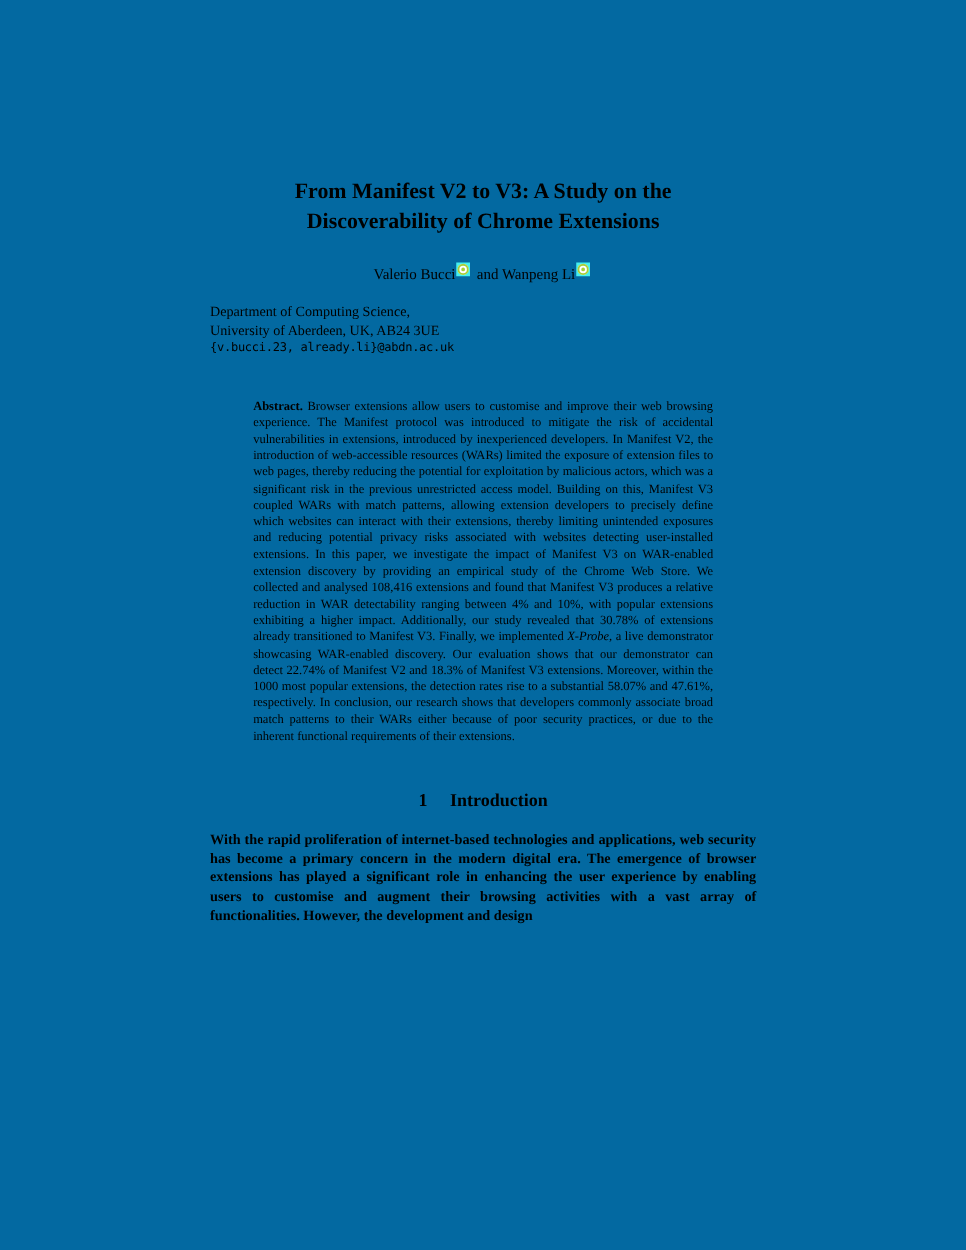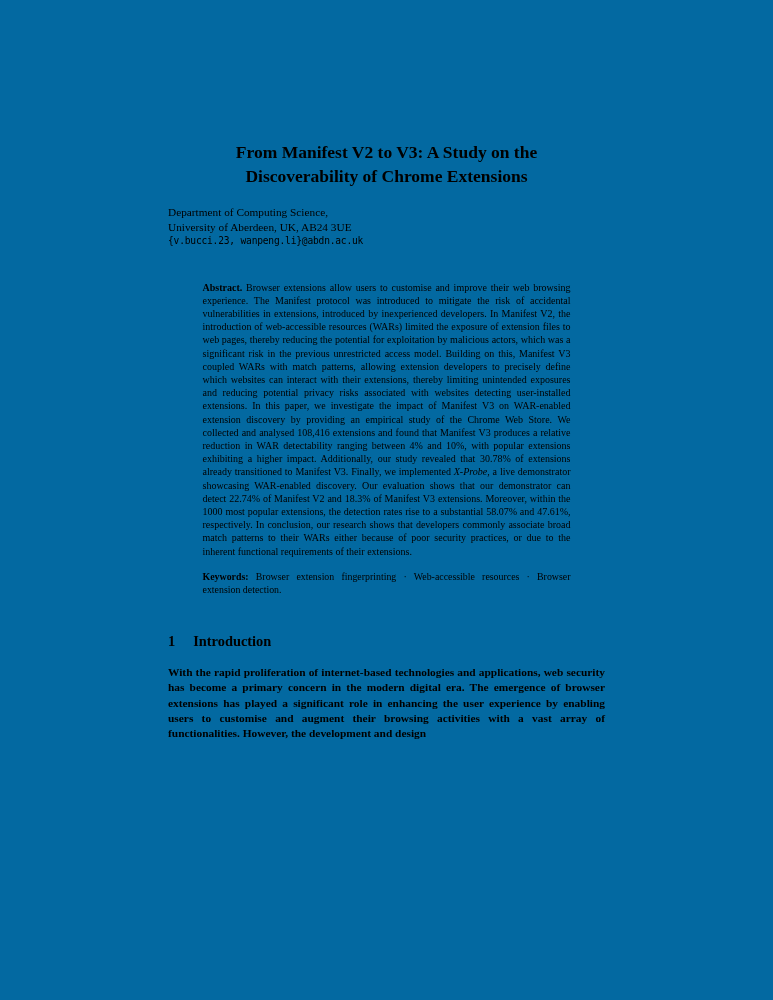--- a/index.html
+++ b/index.html
@@ -122,6 +122,9 @@
       <span>Discoverability of Chrome Extensions</span>
     </h1>
 
+    <div class="authors">
+      <span>Valerio Bucci</span><span class="orcid"><span class="orcid-inner"></span></span><span> and </span><span>Wanpeng Li</span><span class="orcid"><span class="orcid-inner"></span></span>
+    </div>
 
     <div class="affiliation">
       <div>Department of Computing Science,</div>

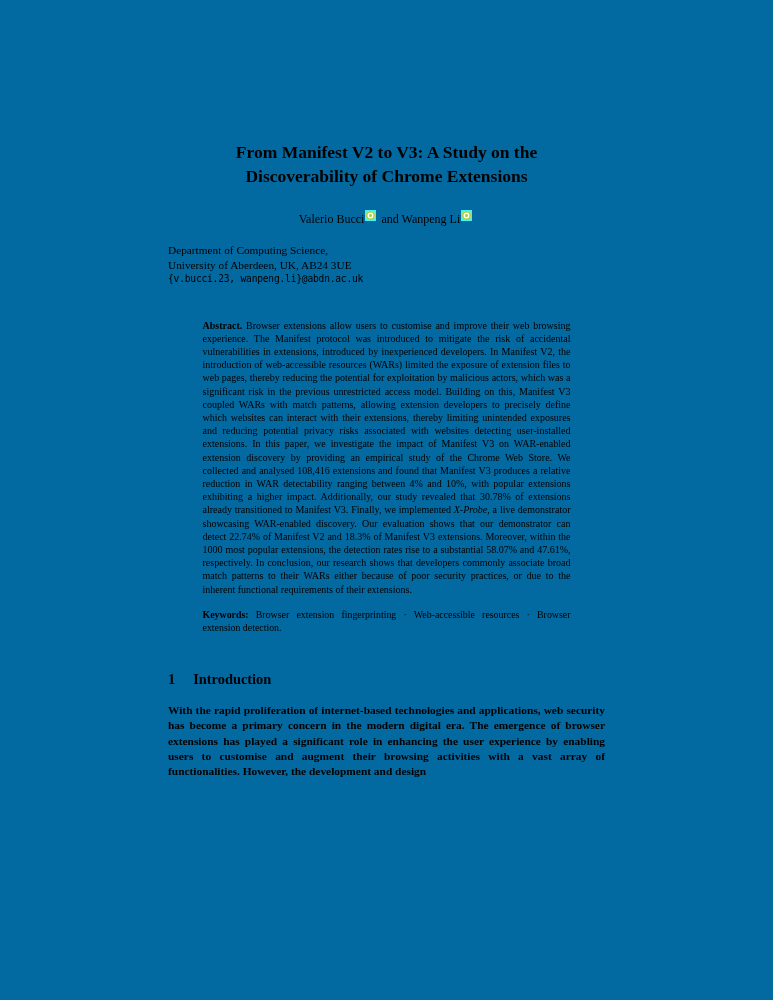--- a/index.html
+++ b/index.html
@@ -129,7 +129,7 @@
     <div class="affiliation">
       <div>Department of Computing Science,</div>
       <div>University of Aberdeen, UK, AB24 3UE</div>
-      <div class="email">{v.bucci.23, wanpeng.li}@abdn.ac.uk</div>
+      <div class="email">{v.bucci.23, already.li}@abdn.ac.uk</div>
     </div>
 
     <div class="abstract-block">

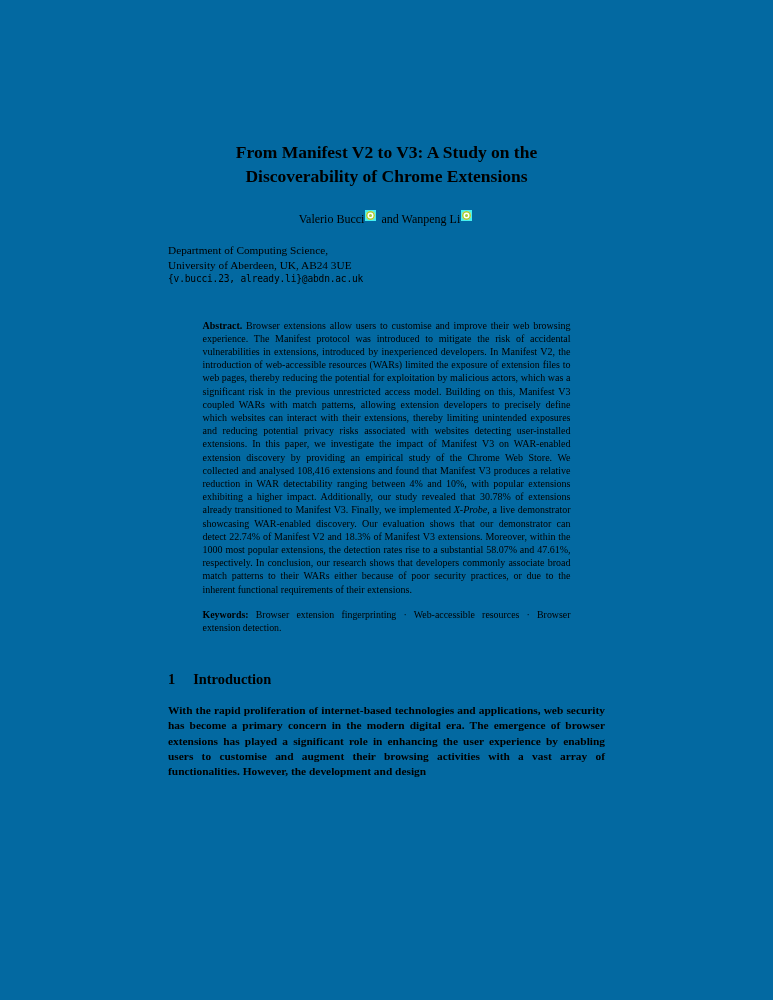--- a/index.html
+++ b/index.html
@@ -136,9 +136,6 @@
       <p><span class="abs-label">Abstract.</span> <span>Browser extensions allow users to customise and improve their web browsing experience. The Manifest protocol was introduced to mitigate the risk of accidental vulnerabilities in extensions, introduced by inexperienced developers. In Manifest V2, the introduction of web-accessible resources (WARs) limited the exposure of extension files to web pages, thereby reducing the potential for exploitation by malicious actors, which was a significant risk in the previous unrestricted access model. Building on this, Manifest V3 coupled WARs with match patterns, allowing extension developers to precisely define which websites can interact with their extensions, thereby limiting unintended exposures and reducing potential privacy risks associated with websites detecting user-installed extensions. In this paper, we investigate the impact of Manifest V3 on WAR-enabled extension discovery by providing an empirical study of the Chrome Web Store. We collected and analysed 108,416 extensions and found that Manifest V3 produces a relative reduction in WAR detectability ranging between 4% and 10%, with popular extensions exhibiting a higher impact. Additionally, our study revealed that 30.78% of extensions already transitioned to Manifest V3. Finally, we implemented </span><em class="xprobe">X-Probe</em><span>, a live demonstrator showcasing WAR-enabled discovery. Our evaluation shows that our demonstrator can detect 22.74% of Manifest V2 and 18.3% of Manifest V3 extensions. Moreover, within the 1000 most popular extensions, the detection rates rise to a substantial 58.07% and 47.61%, respectively. In conclusion, our research shows that developers commonly associate broad match patterns to their WARs either because of poor security practices, or due to the inherent functional requirements of their extensions.</span></p>
     </div>
 
-    <div class="keywords">
-      <span class="kw-label">Keywords:</span><span> Browser extension fingerprinting · Web-accessible resources · Browser extension detection.</span>
-    </div>
 
     <h2 class="section-heading">
       <span class="sec-num">1</span><span>Introduction</span>

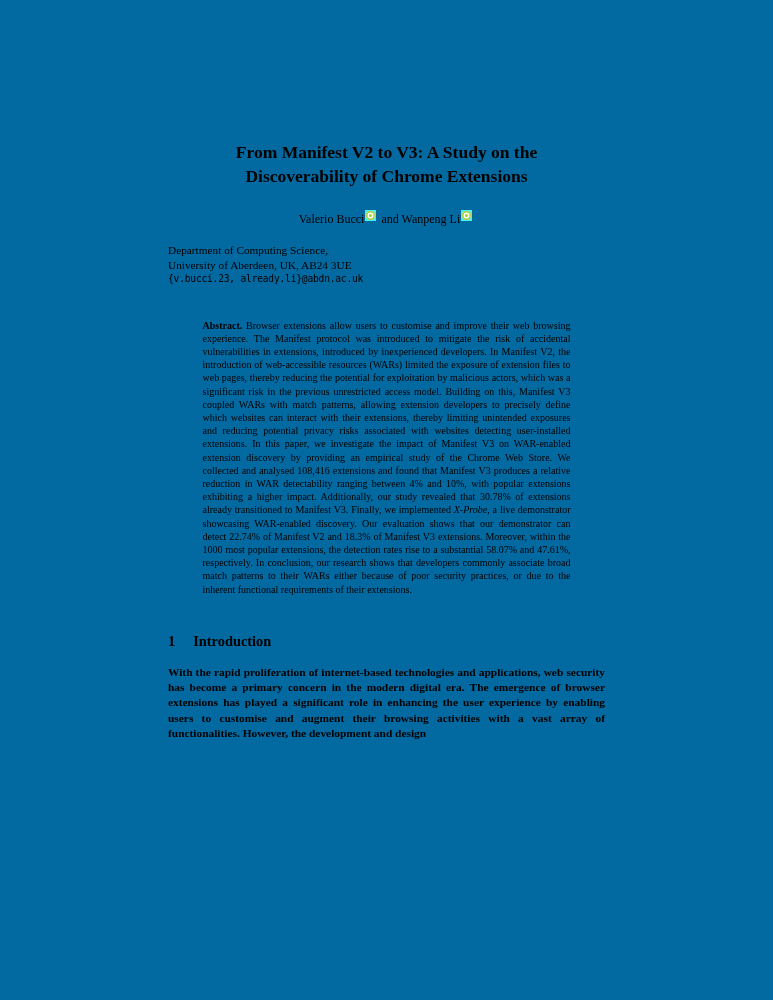--- a/index.html
+++ b/index.html
@@ -95,6 +95,7 @@
     font-weight: bold;
     margin: 36px 0 0 0;
     line-height: 18px;
+    text-align: center;
   }
   .section-heading .sec-num {
     display: inline-block;

